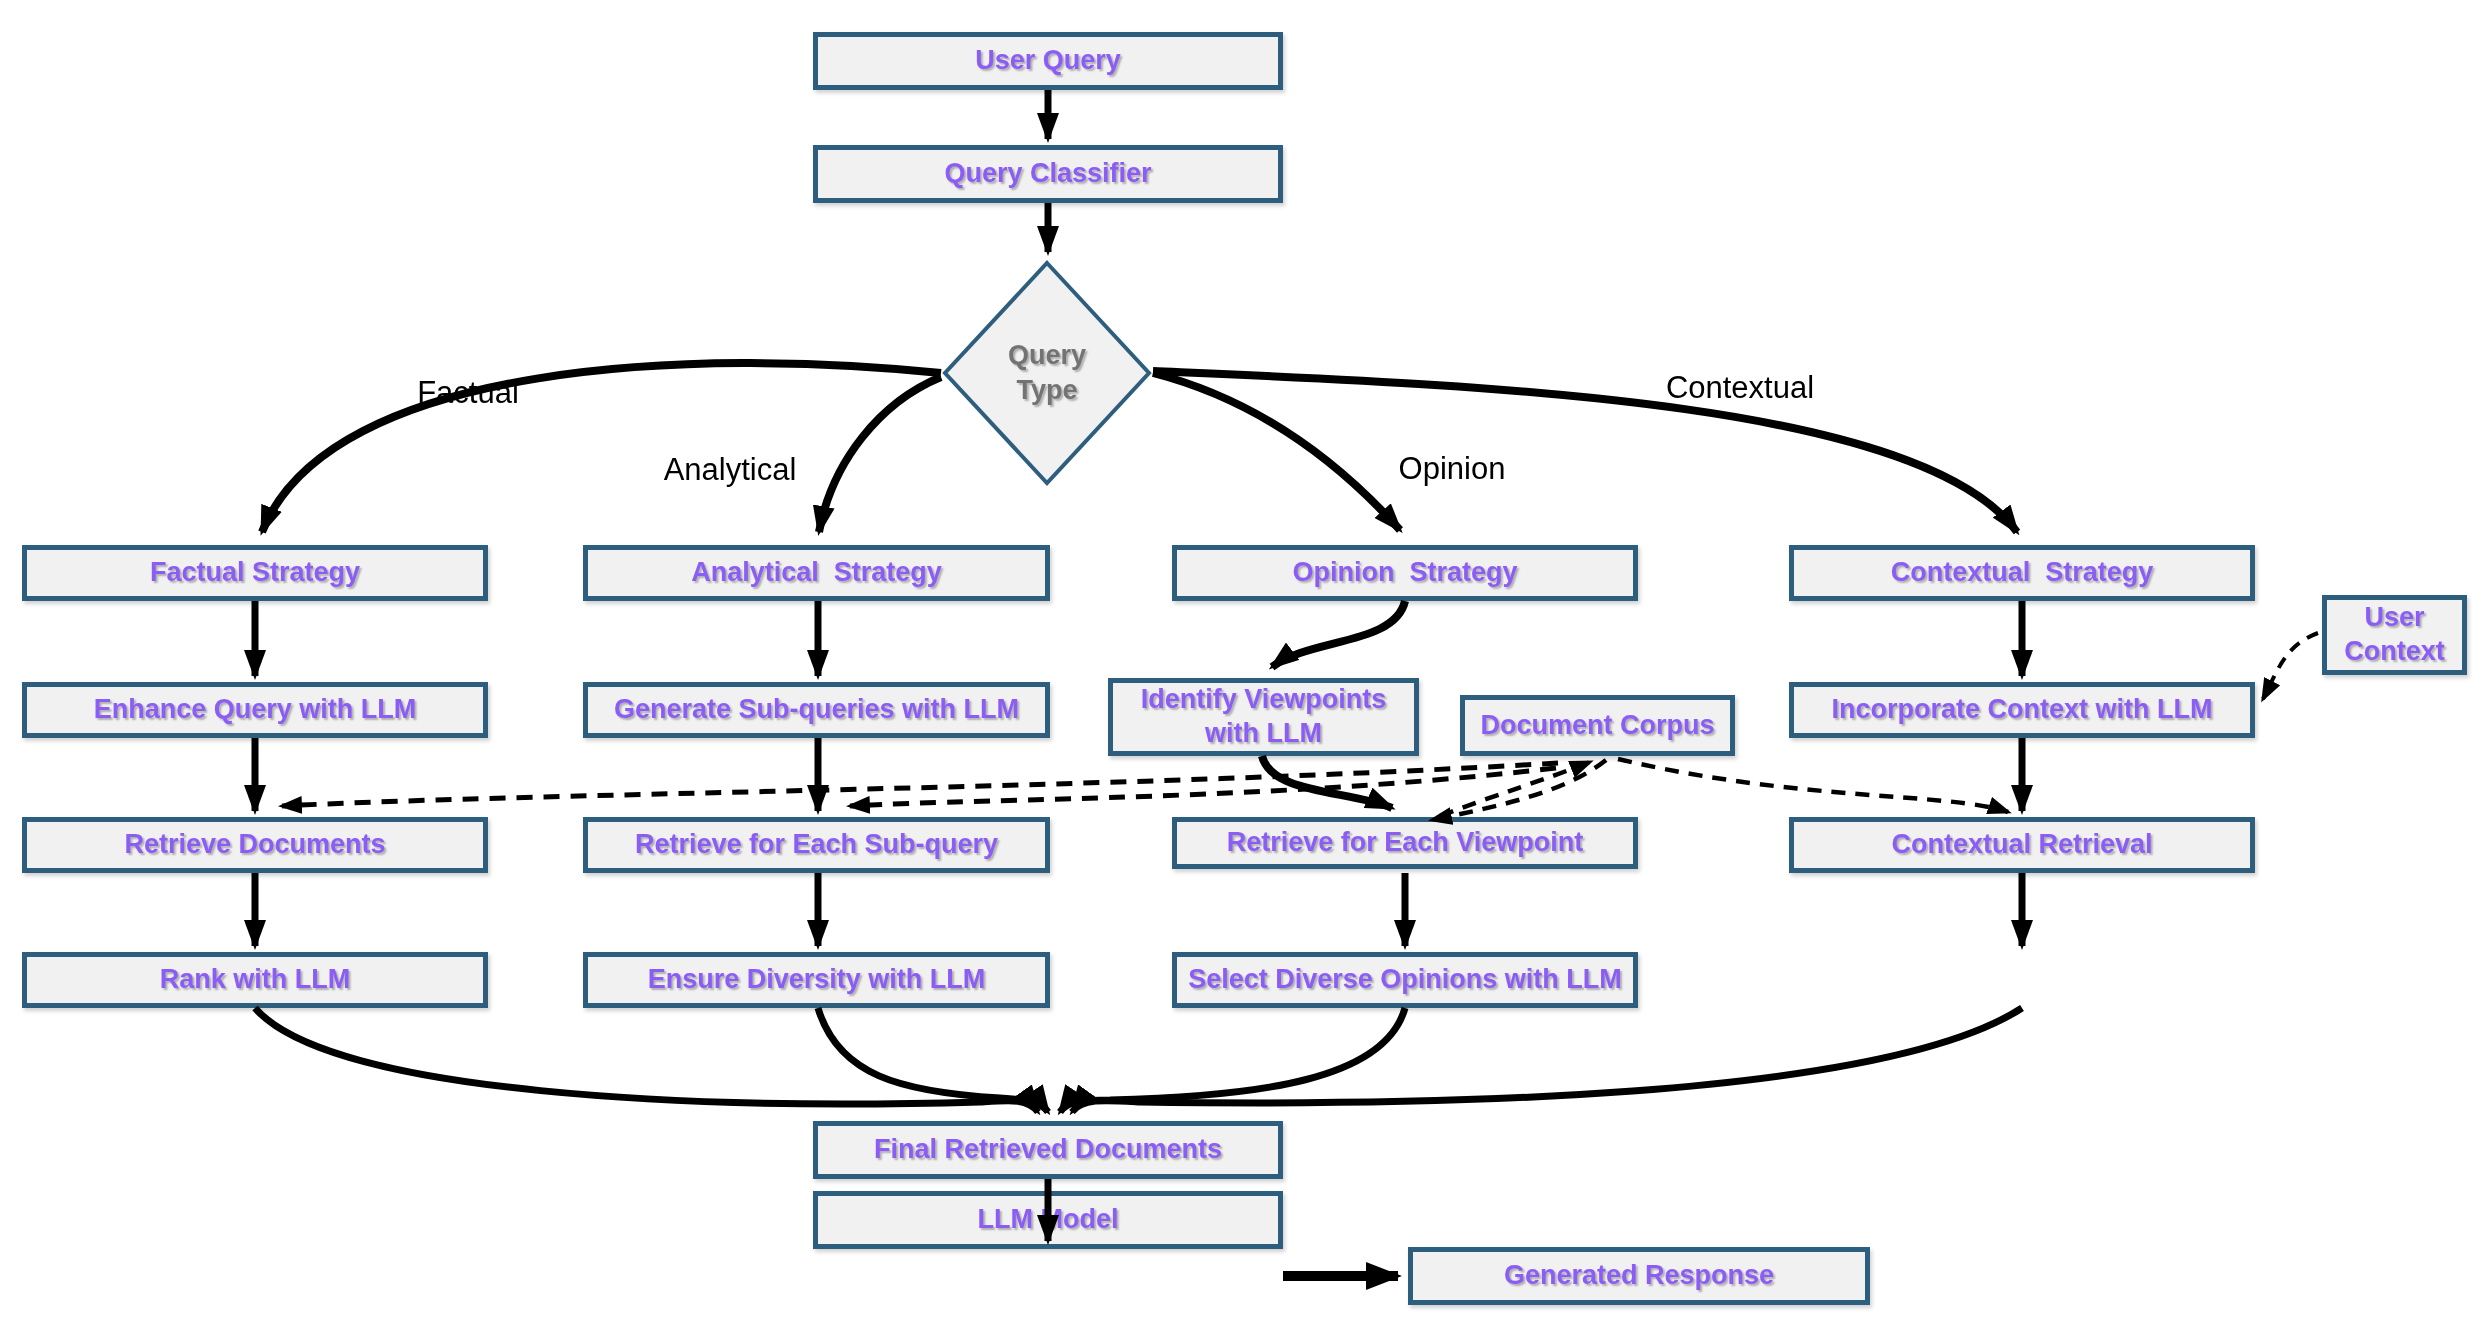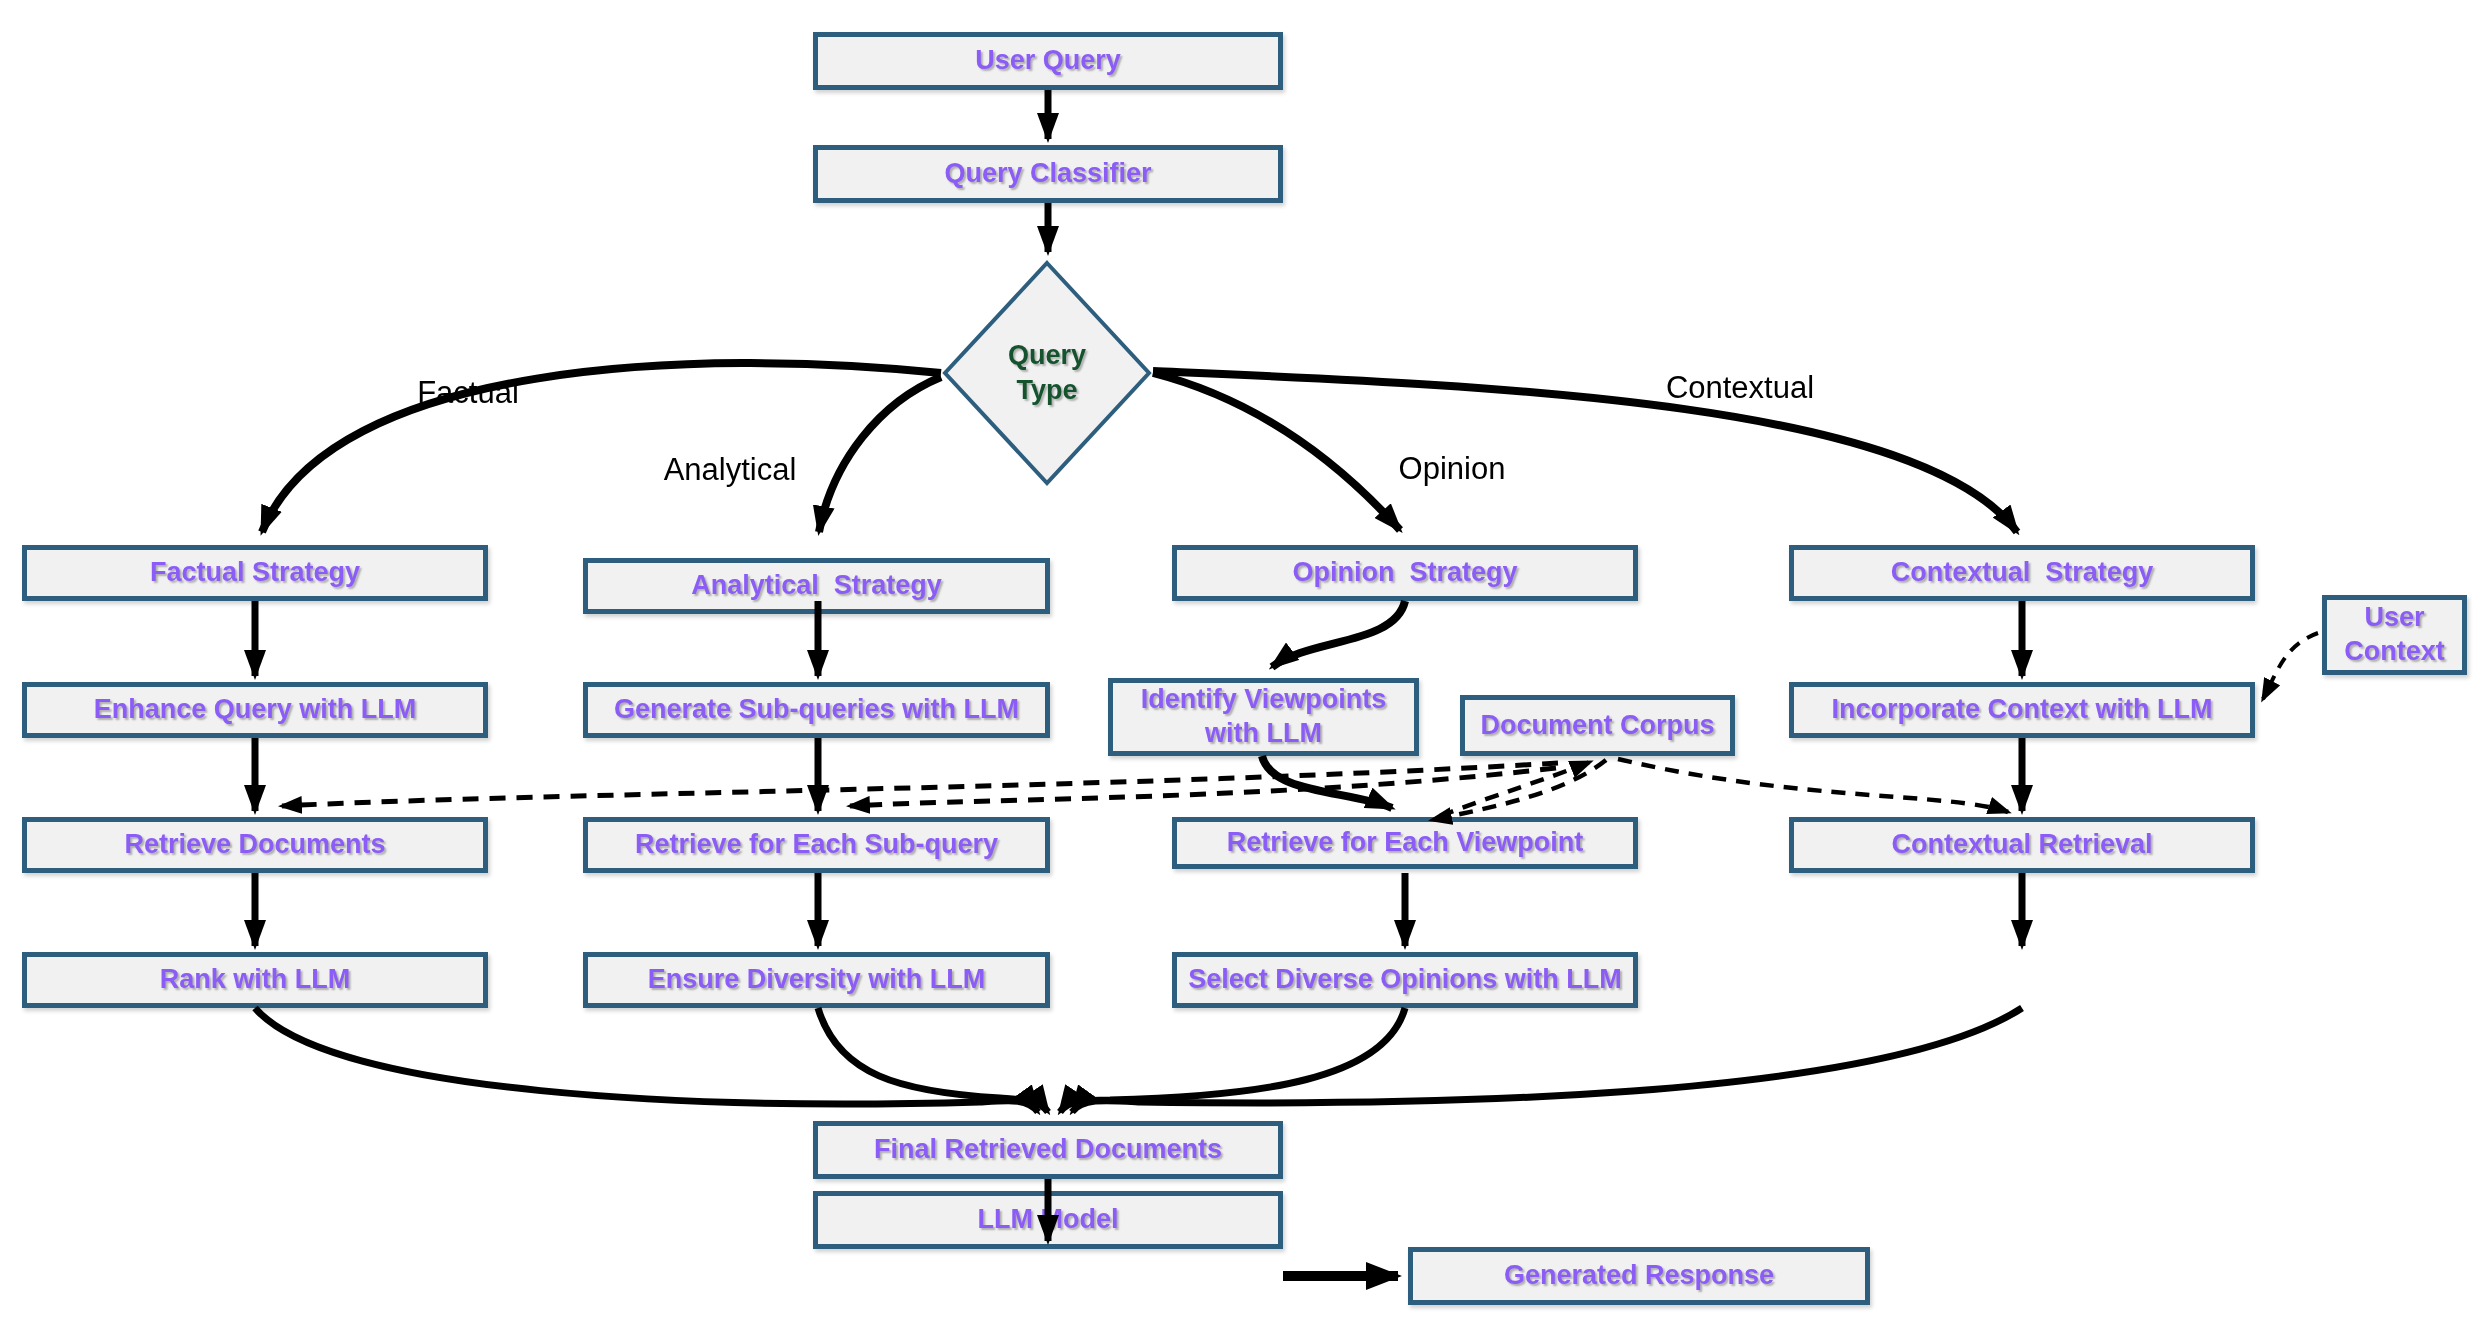--- a/index.html
+++ b/index.html
@@ -32,7 +32,7 @@
   .diamond-label{
     position:absolute;left:941px;top:259px;width:212px;height:228px;
     display:flex;align-items:center;justify-content:center;text-align:center;
-    font-weight:bold;font-size:27px;line-height:1.3;color:#14532d;
+    font-weight:bold;font-size:27px;line-height:1.3;color:#737373;
     white-space:pre-wrap;z-index:2;
     text-shadow:2px 2px 2px rgba(0,0,0,0.28);
   }

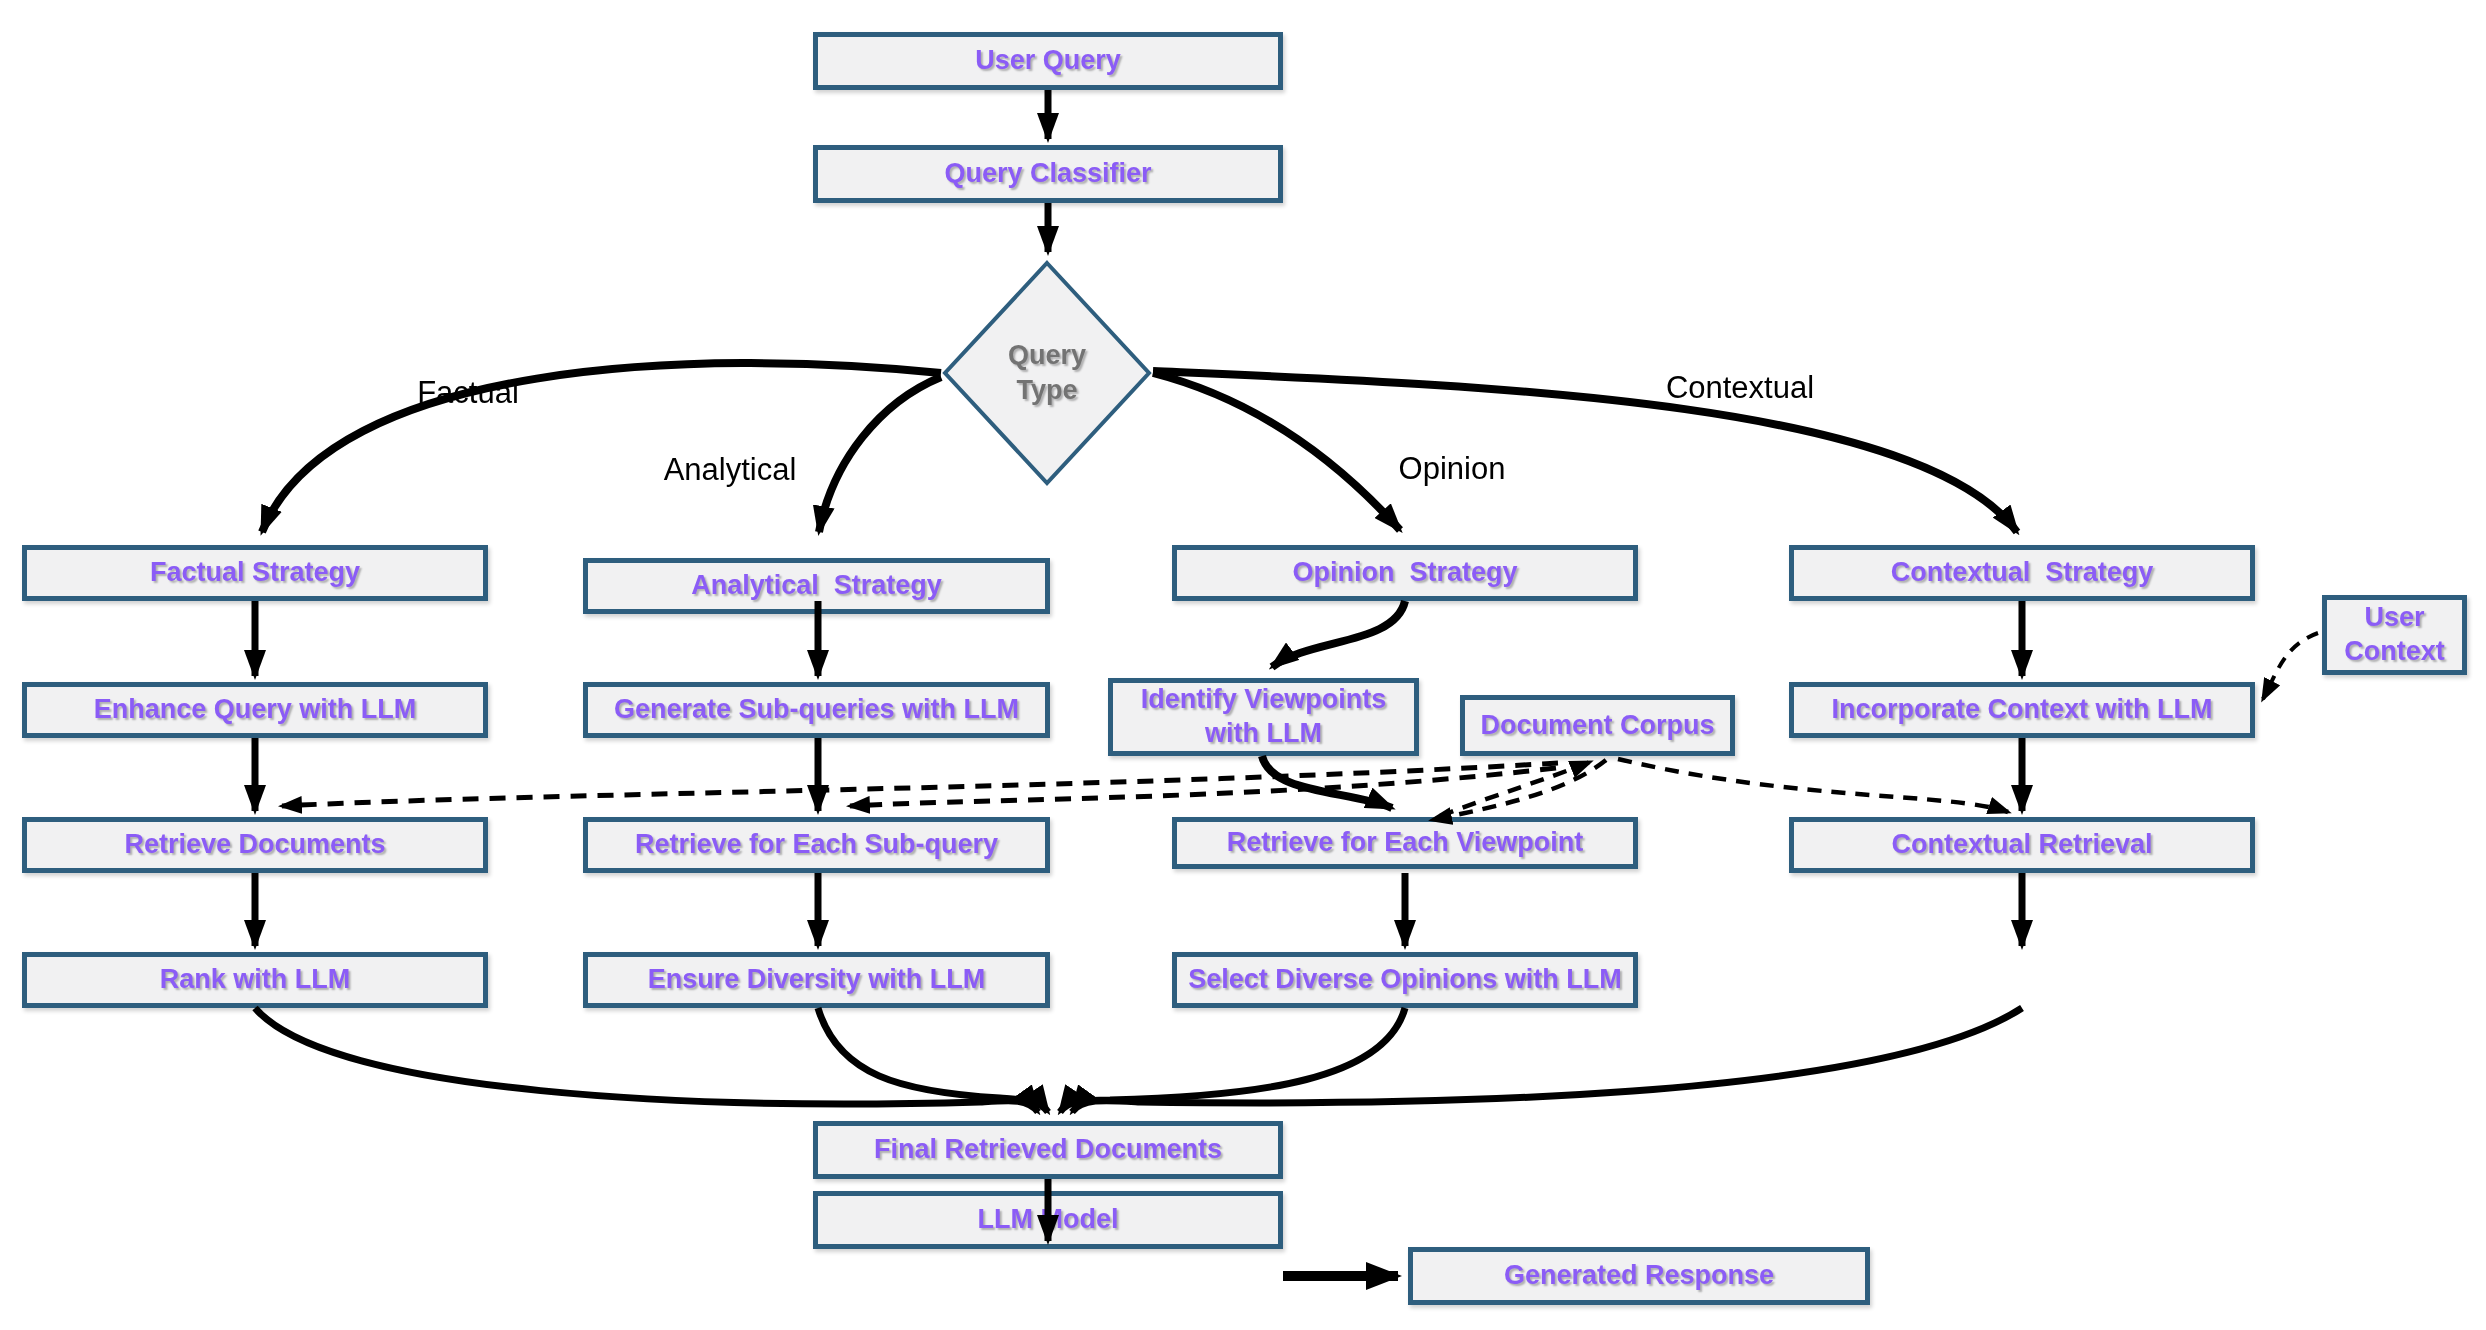--- a/index.html
+++ b/index.html
@@ -41,7 +41,7 @@
   #n-user-query              {left:813px; top:32px;  width:470px;height:58px;}
   #n-query-classifier        {left:813px; top:145px; width:470px;height:58px;}
   #n-factual-strategy        {left:22px;  top:545px; width:466px;height:56px;}
-  #n-analytical-strategy     {left:583px; top:558px; width:467px;height:56px;}
+  #n-analytical-strategy     {left:583px; top:545px; width:467px;height:56px;}
   #n-opinion-strategy        {left:1172px;top:545px; width:466px;height:56px;}
   #n-contextual-strategy     {left:1789px;top:545px; width:466px;height:56px;}
   #n-enhance-query           {left:22px;  top:682px; width:466px;height:56px;}

